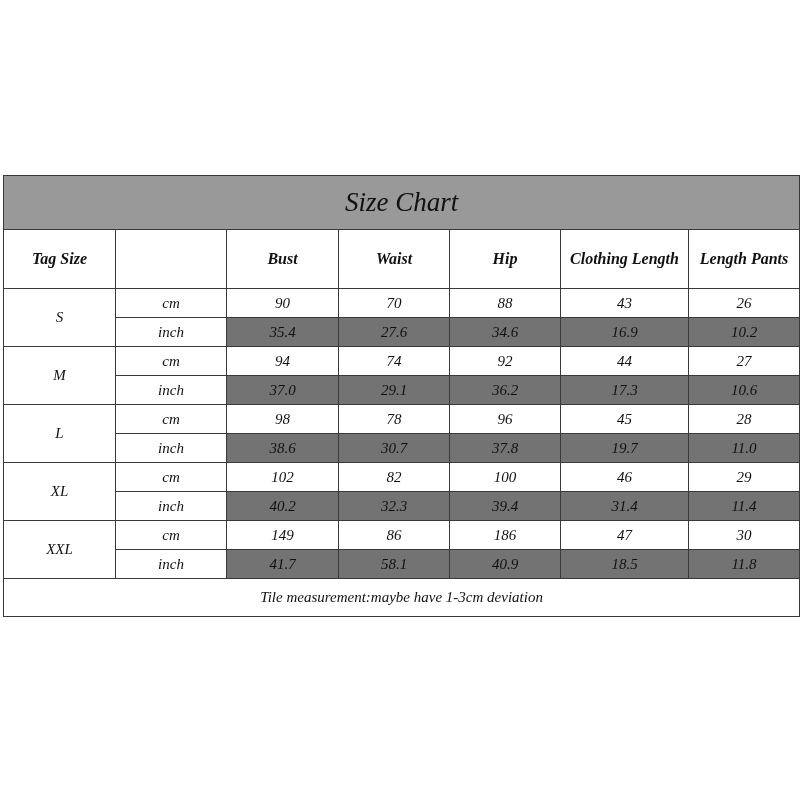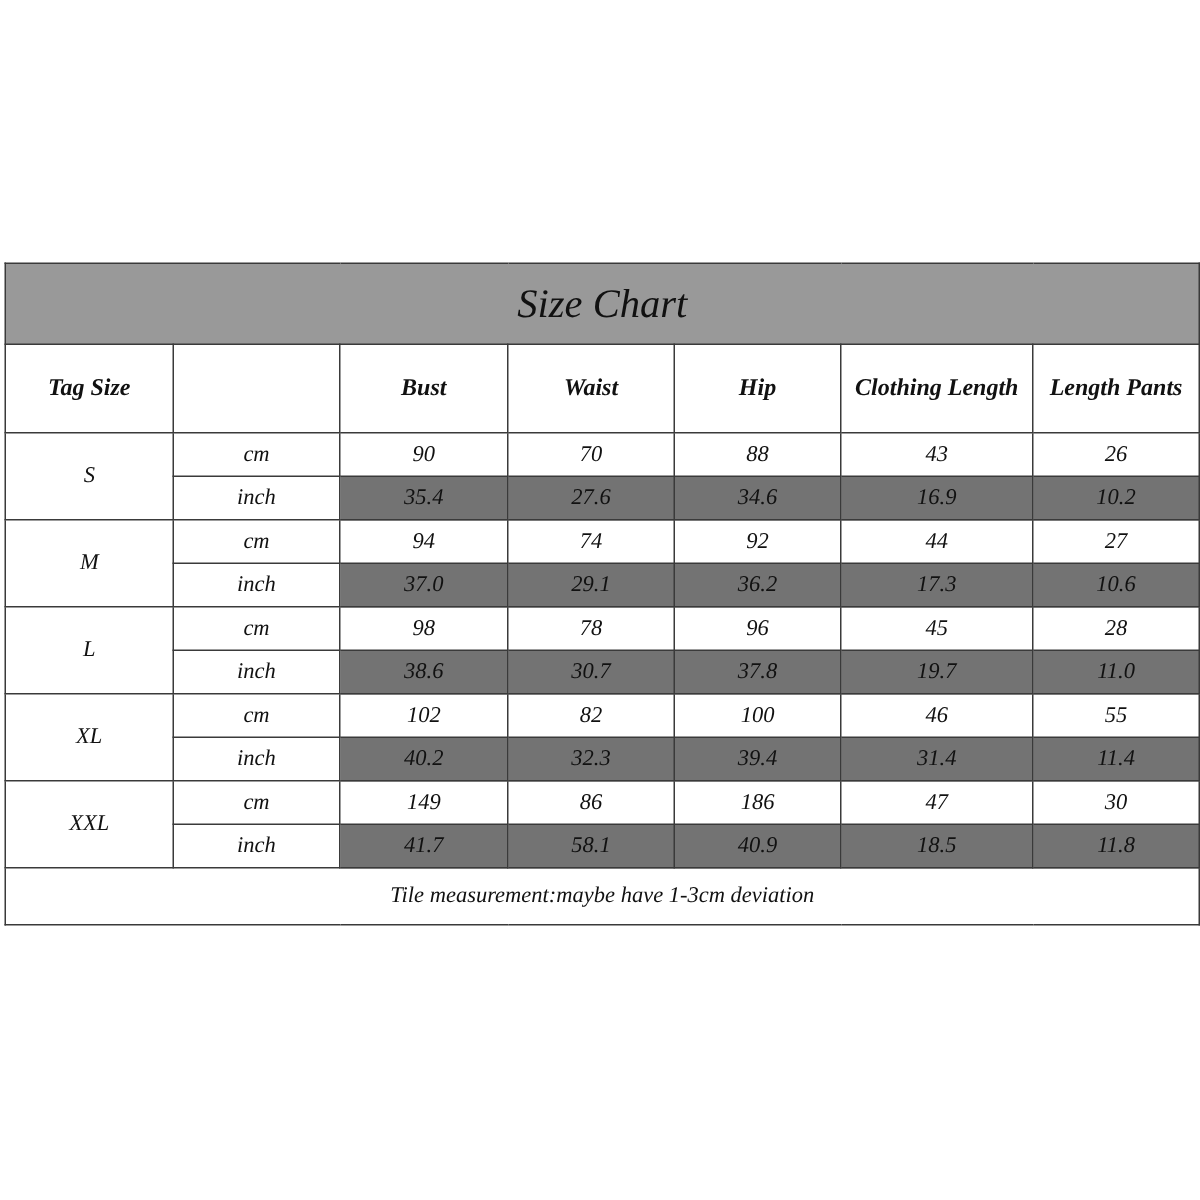--- a/index.html
+++ b/index.html
@@ -104,7 +104,7 @@
         <td class="val">82</td>
         <td class="val">100</td>
         <td class="val">46</td>
-        <td class="val">55</td>
+        <td class="val">29</td>
       </tr>
       <tr class="inch-row">
         <td>inch</td>

